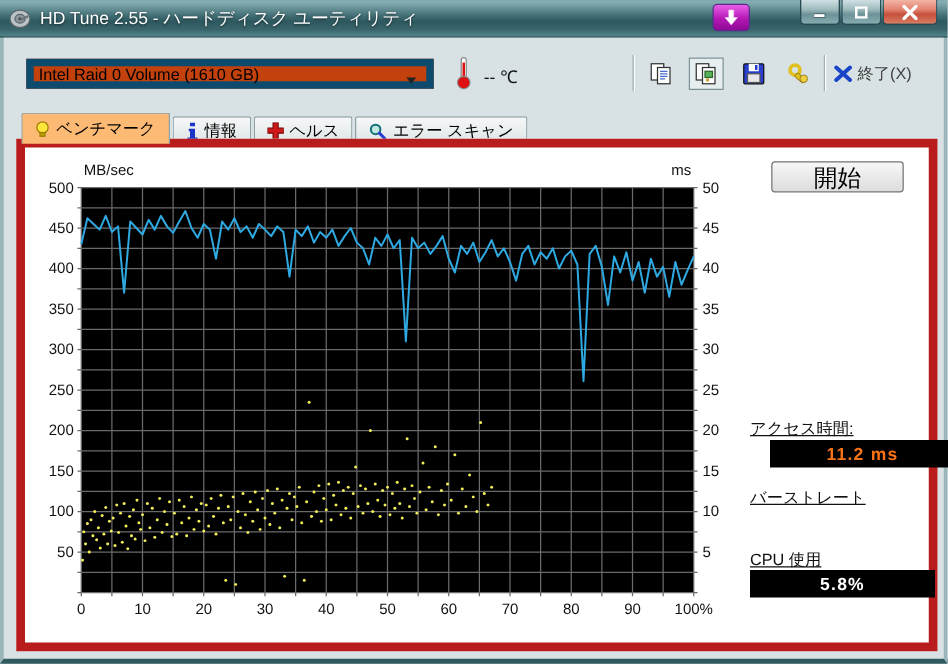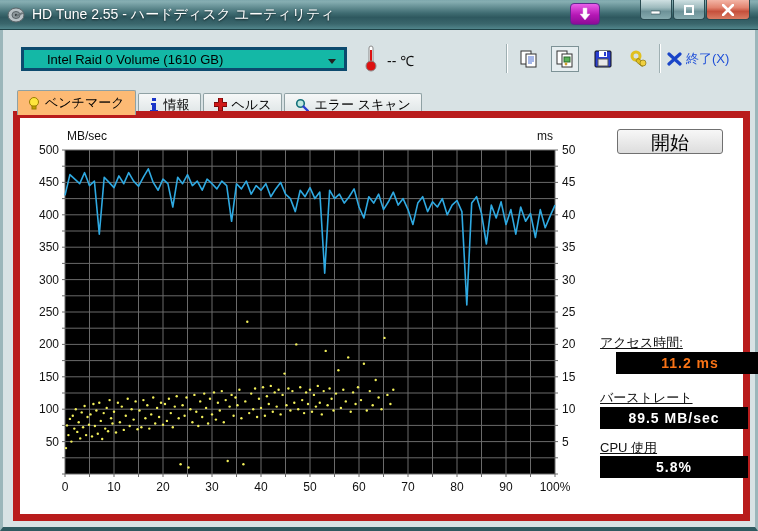--- a/index.html
+++ b/index.html
@@ -28,8 +28,8 @@
     background:linear-gradient(180deg,#f3b5a6 0%,#e2836f 40%,#c6503c 60%,#d97c63 100%); }
   
   .dropdown { position:absolute; left:18px; top:47px; width:326px; height:24px;
-    background:#14b8a6; border:3px solid #0c4a6e; display:flex; align-items:center;
-    font-size:13px; padding-left:23px; cursor:pointer; }
+    background:#c2410c; border:6px solid #0c4a6e; display:flex; align-items:center;
+    font-size:13px; padding-left:4px; cursor:pointer; }
   .dd-arrow { position:absolute; right:8px; top:9px; width:0; height:0;
     border-left:4px solid transparent; border-right:4px solid transparent;
     border-top:5px solid #222; }

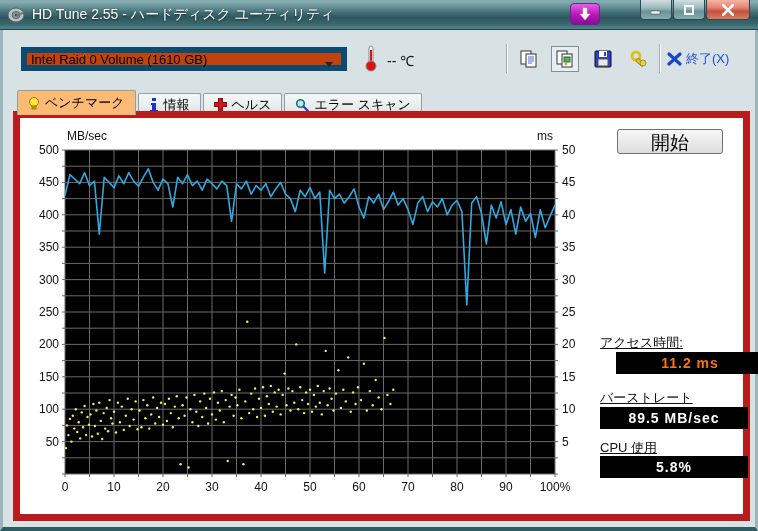--- a/index.html
+++ b/index.html
@@ -41,7 +41,7 @@
     align-items:center; justify-content:center; cursor:pointer; }
   .tool-btn.selected { border:1px solid #7d9296; background:#e6eef0; }
   .exit-btn { position:absolute; left:664px; top:46px; height:26px; display:flex;
-    align-items:center; gap:4px; font-size:13px; color:#1d4ed8; cursor:pointer; }
+    align-items:center; gap:4px; font-size:13px; color:#404040; cursor:pointer; }
   
   .tabs { position:absolute; left:14px; top:87px; display:flex; align-items:flex-end; }
   .tab { height:22px; margin-top:3px; background:linear-gradient(180deg,#f6f8f8,#dde4e5);

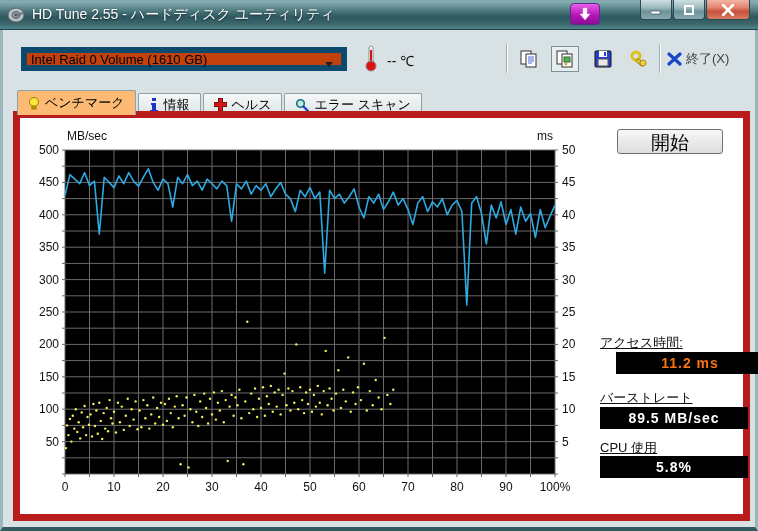--- a/index.html
+++ b/index.html
@@ -442,7 +442,6 @@
     <div class="vbox yellow" style="left:580px; top:234px">11.2 ms</div>
 
     <span class="rlabel" style="left:580px; top:271px">バーストレート</span>
-    <div class="vbox" style="left:580px; top:289px">89.5 MB/sec</div>
 
     <span class="rlabel" style="left:580px; top:321px">CPU 使用</span>
     <div class="vbox" style="left:580px; top:338px">5.8%</div>

